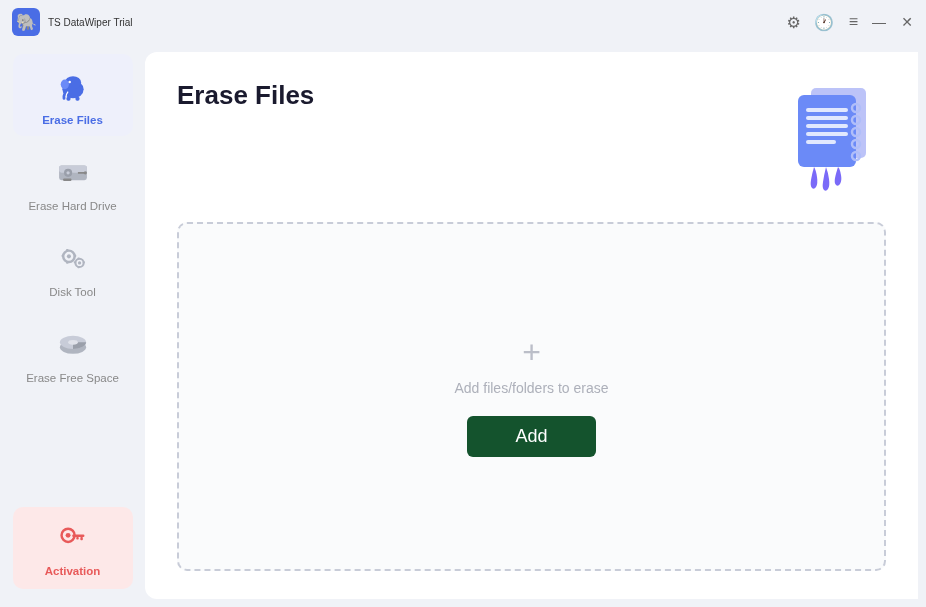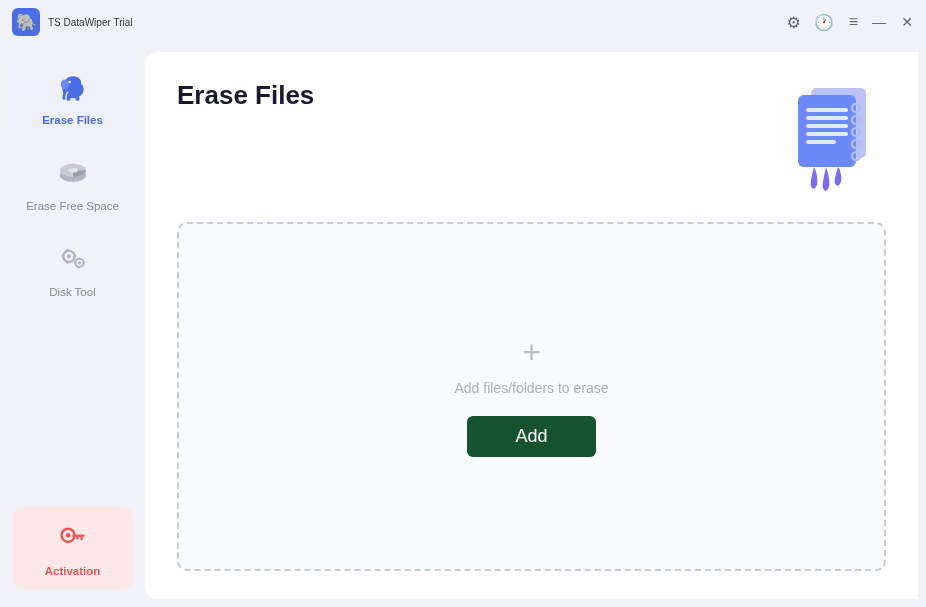--- a/index.html
+++ b/index.html
@@ -282,6 +282,24 @@
       <span class="item-label">Erase Files</span>
     </div>
 
+    <div class="sidebar-item">
+      <div class="icon-area harddrive-icon">
+        <svg viewBox="0 0 44 44" width="44" height="44">
+
+          <rect x="5" y="14" width="34" height="18" rx="3" fill="#b0b5c0"></rect>
+          <rect x="5" y="14" width="34" height="9" rx="3" fill="#c8ccd8"></rect>
+
+          <line x1="28" y1="23" x2="36" y2="23" stroke="#888" stroke-width="2"></line>
+          <circle cx="37" cy="23" r="2" fill="#888"></circle>
+
+          <circle cx="16" cy="23" r="5" fill="#9a9faa"></circle>
+          <circle cx="16" cy="23" r="2" fill="#c8ccd8"></circle>
+
+          <rect x="10" y="30" width="10" height="3" rx="1" fill="#888"></rect>
+        </svg>
+      </div>
+      <span class="item-label">Erase Hard Drive</span>
+    </div>
 
     <div class="sidebar-item">
       <div class="icon-area disk-icon">

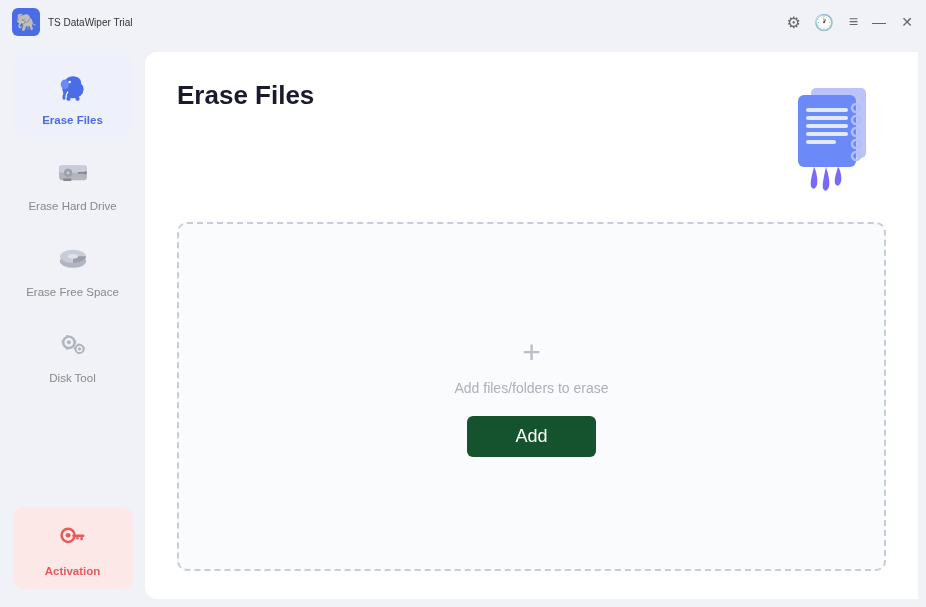--- a/index.html
+++ b/index.html
@@ -302,20 +302,6 @@
     </div>
 
     <div class="sidebar-item">
-      <div class="icon-area disk-icon">
-        <svg viewBox="0 0 44 44" width="44" height="44">
-
-          <ellipse cx="22" cy="26" rx="16" ry="8" fill="#b0b5c0"></ellipse>
-          <ellipse cx="22" cy="20" rx="16" ry="8" fill="#c8ccd8"></ellipse>
-
-          <path d="M22 20 L38 20 A16 8 0 0 1 22 28 Z" fill="#9a9faa"></path>
-          <ellipse cx="22" cy="20" rx="6" ry="3" fill="#e0e2ea"></ellipse>
-        </svg>
-      </div>
-      <span class="item-label">Erase Free Space</span>
-    </div>
-
-    <div class="sidebar-item">
       <div class="icon-area gear-icon-svg">
         <svg viewBox="0 0 44 44" width="44" height="44">
 
@@ -338,6 +324,20 @@
       <span class="item-label">Disk Tool</span>
     </div>
 
+    <div class="sidebar-item">
+      <div class="icon-area disk-icon">
+        <svg viewBox="0 0 44 44" width="44" height="44">
+
+          <ellipse cx="22" cy="26" rx="16" ry="8" fill="#b0b5c0"></ellipse>
+          <ellipse cx="22" cy="20" rx="16" ry="8" fill="#c8ccd8"></ellipse>
+
+          <path d="M22 20 L38 20 A16 8 0 0 1 22 28 Z" fill="#9a9faa"></path>
+          <ellipse cx="22" cy="20" rx="6" ry="3" fill="#e0e2ea"></ellipse>
+        </svg>
+      </div>
+      <span class="item-label">Erase Free Space</span>
+    </div>
+
     <div class="sidebar-spacer"></div>
 
     <div class="sidebar-activation">

